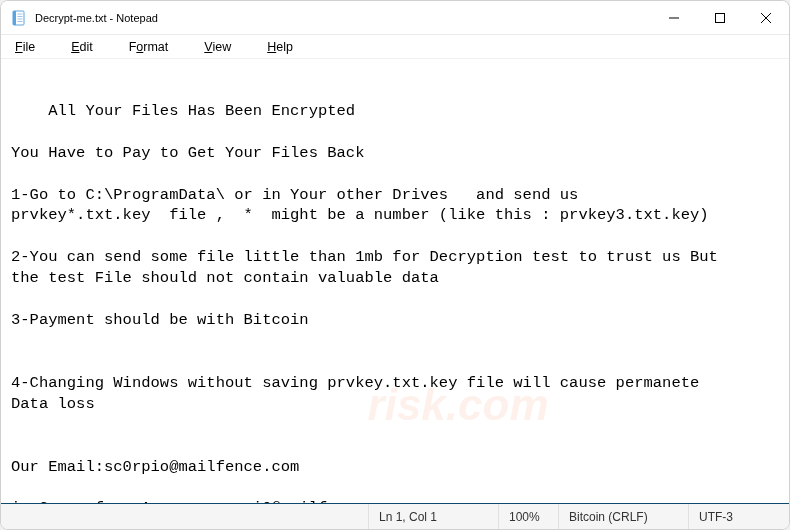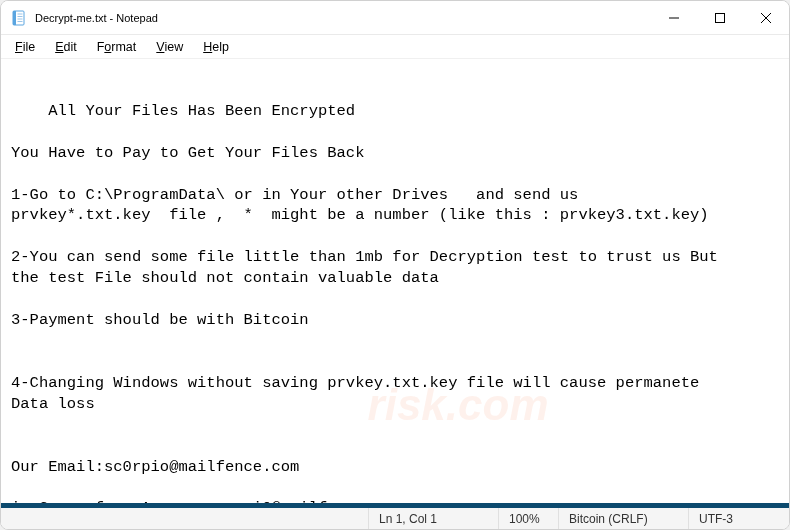--- a/index.html
+++ b/index.html
@@ -71,7 +71,7 @@
       display: flex;
       align-items: center;
       padding: 0 4px;
-      gap: 0;
+      gap: 16px;
       background: #ffffff;
       border-bottom: 1px solid #f0f0f0;
     }

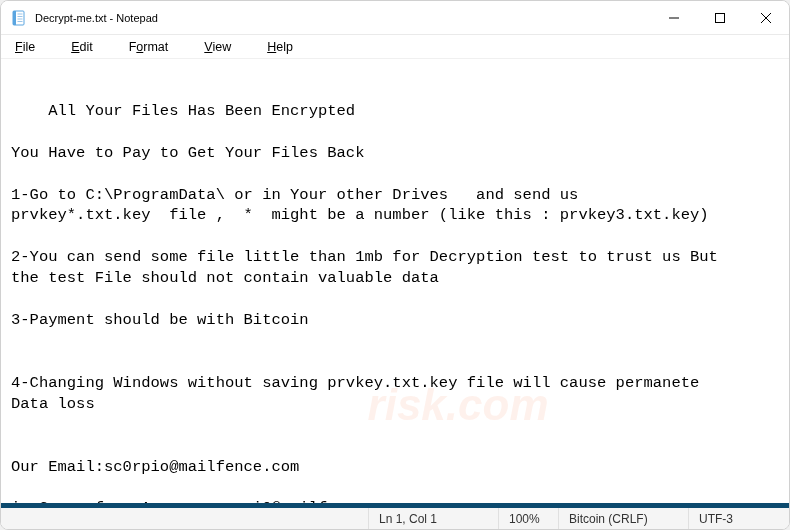--- a/index.html
+++ b/index.html
@@ -99,7 +99,7 @@
     }
     .statusbar {
       height: 26px;
-      border-top: 5px solid #0c4a6e;
+      border-top: 1px solid #0c4a6e;
       background: #f5f5f5;
       display: flex;
       font-size: 12px;

